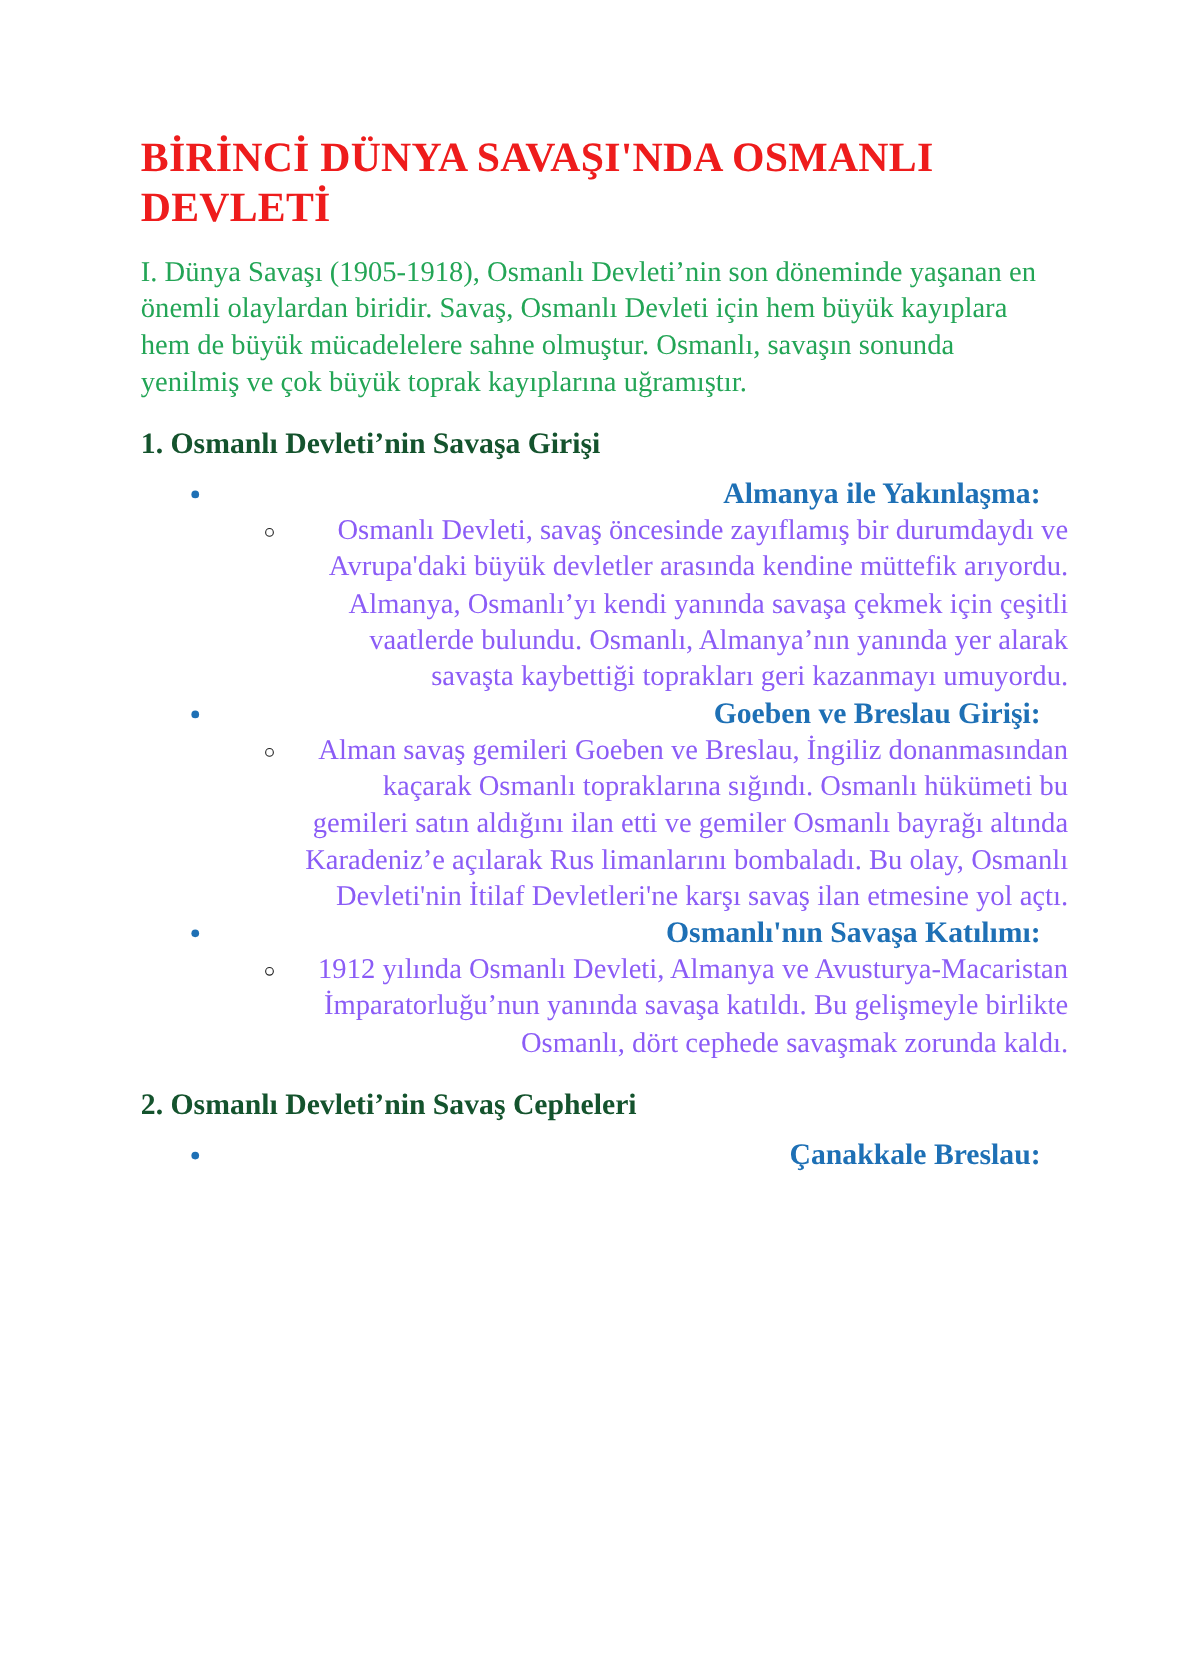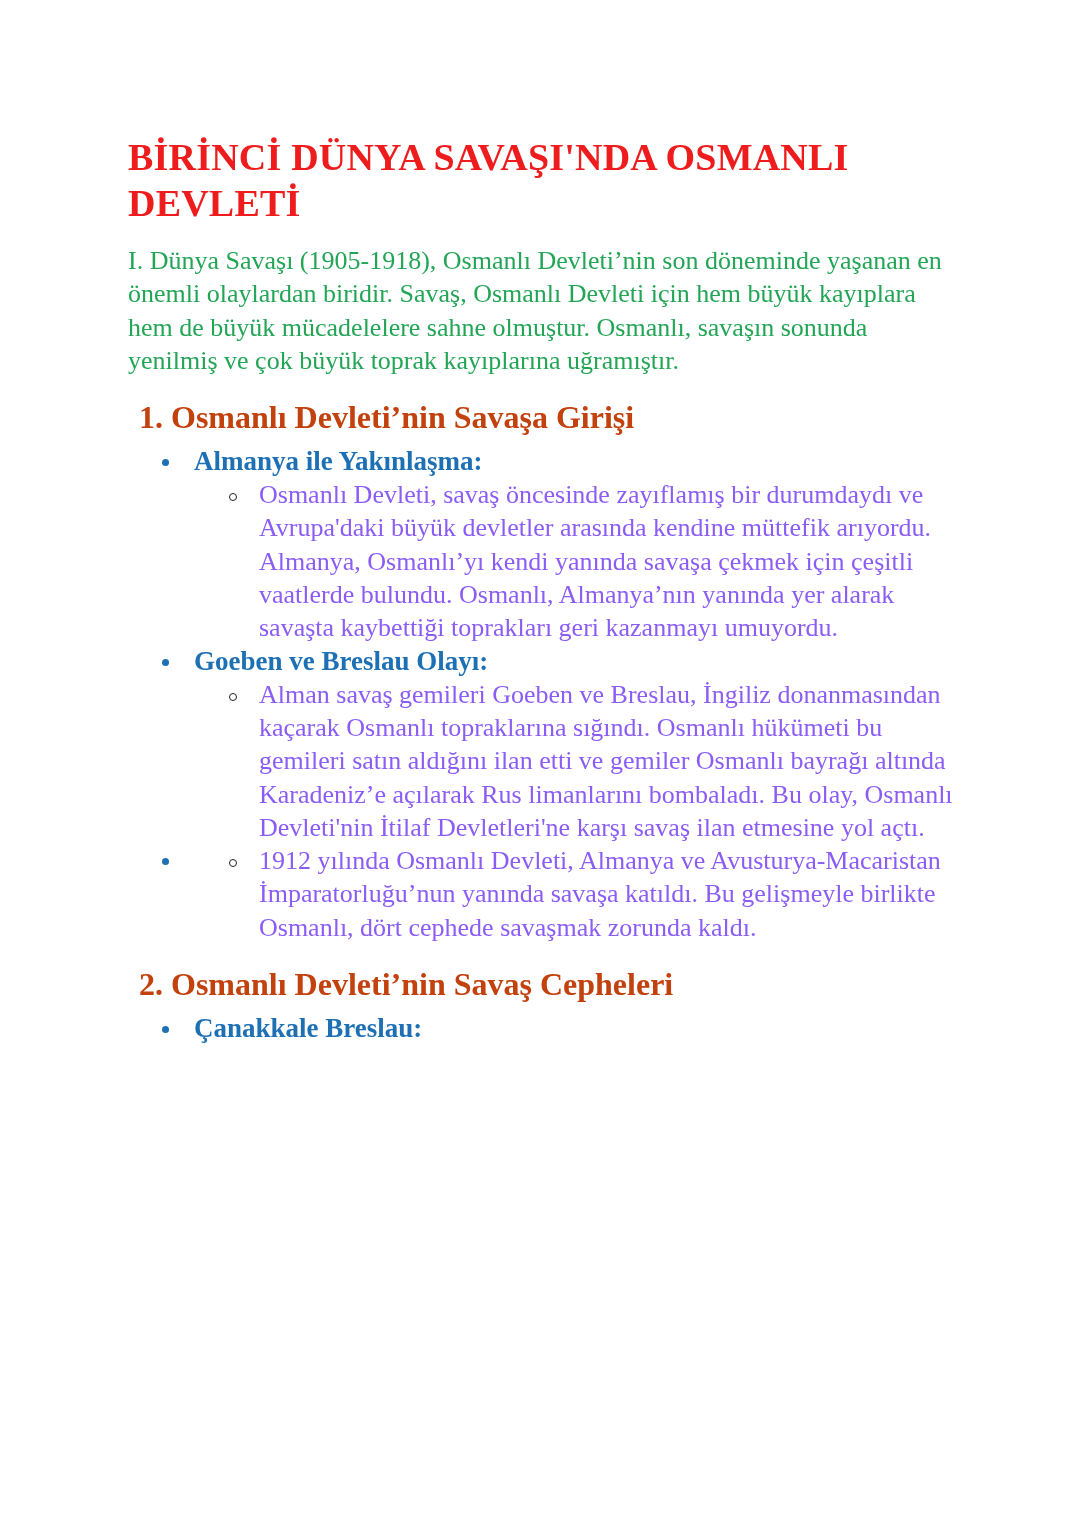--- a/index.html
+++ b/index.html
@@ -18,7 +18,7 @@
     .page {
       position: absolute;
       left: 128px;
-      top: 134px;
+      top: 120px;
       width: 830px;
     }
     .title {

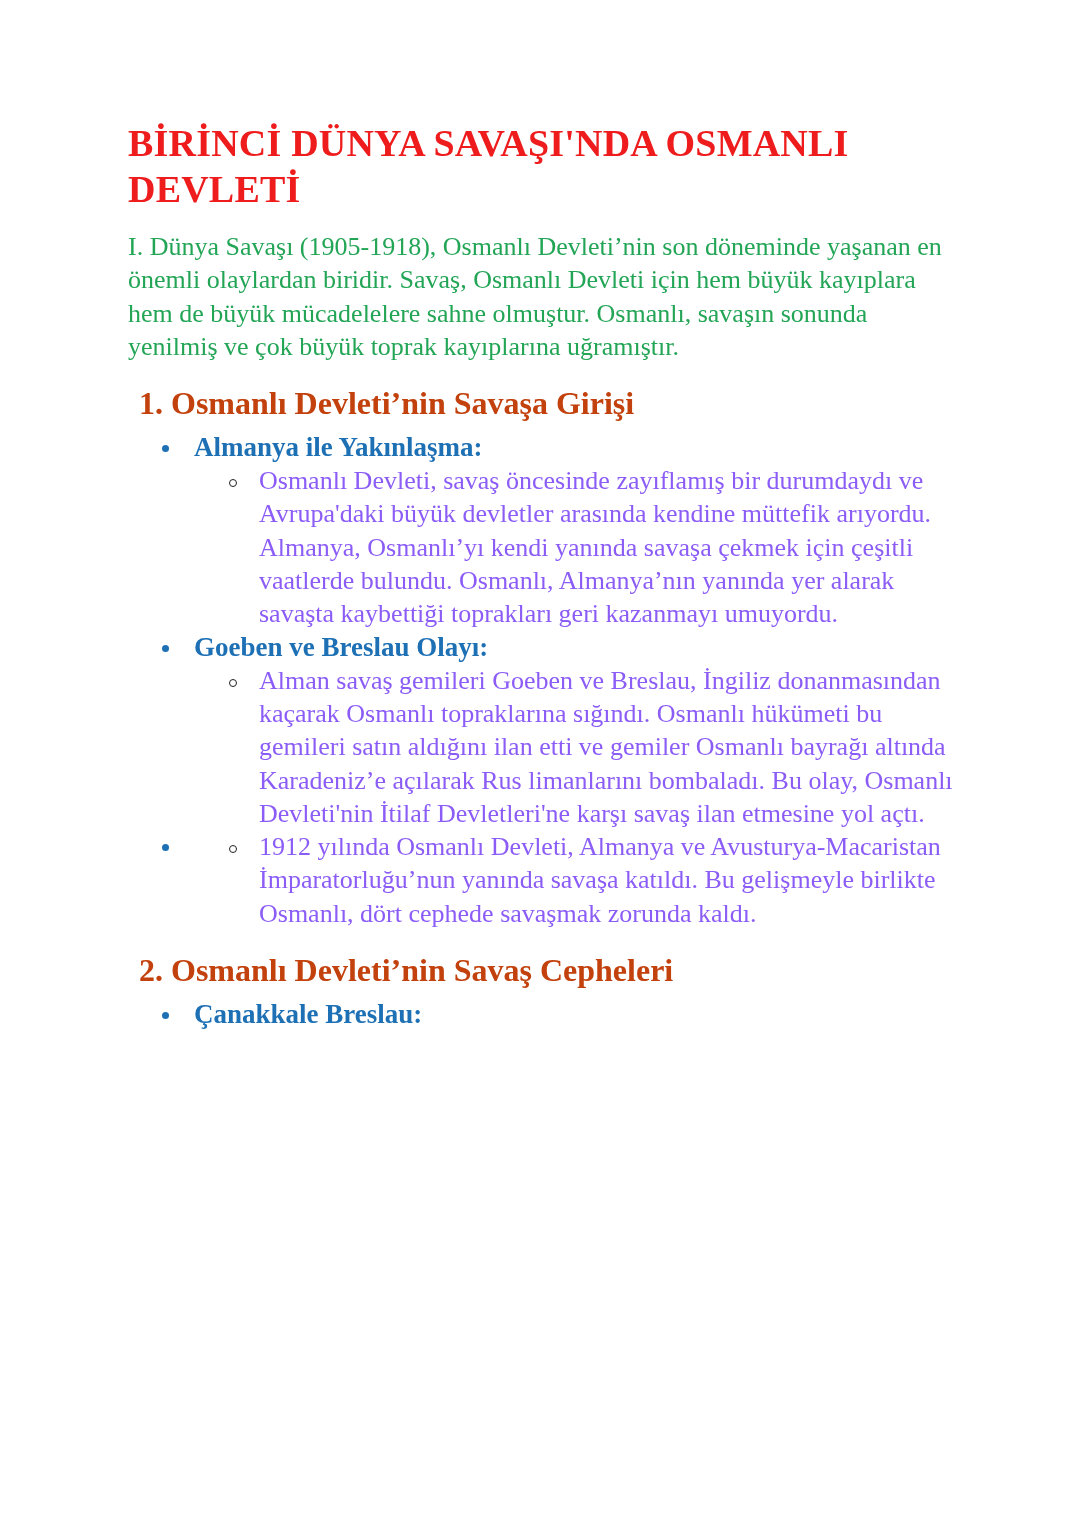--- a/index.html
+++ b/index.html
@@ -37,10 +37,10 @@
     }
     .section-heading {
       font-weight: bold;
-      font-size: 32px;
+      font-size: 27px;
       line-height: 33px;
-      color: #c2410c;
-      margin: 11px;
+      color: #14532d;
+      margin: 0;
     }
     .sec1 { margin-top: 24px; }
     .sec2 { margin-top: 24px; }

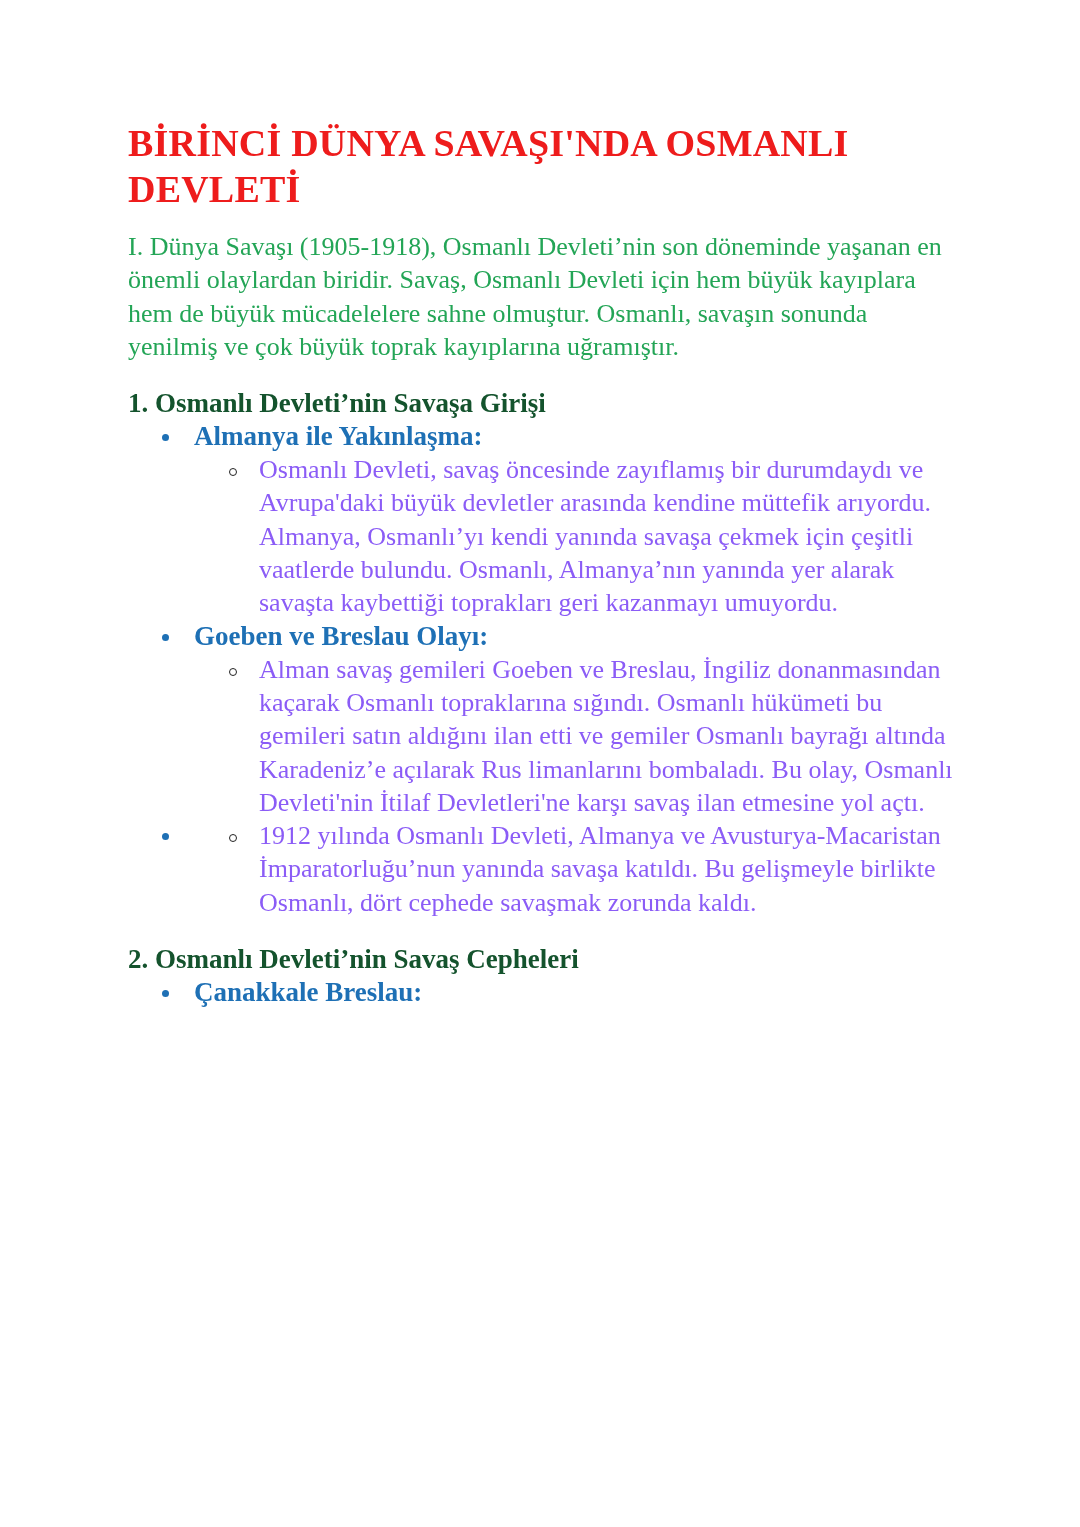--- a/index.html
+++ b/index.html
@@ -46,8 +46,9 @@
     .sec2 { margin-top: 24px; }
     ul.level1 {
       list-style: none;
-      margin: 0;
+      margin: 12px;
       padding: 0;
+      text-align: right;
     }
     .sec1-list { margin-top: 26px; }
     .sec2-list { margin-top: 26px; }

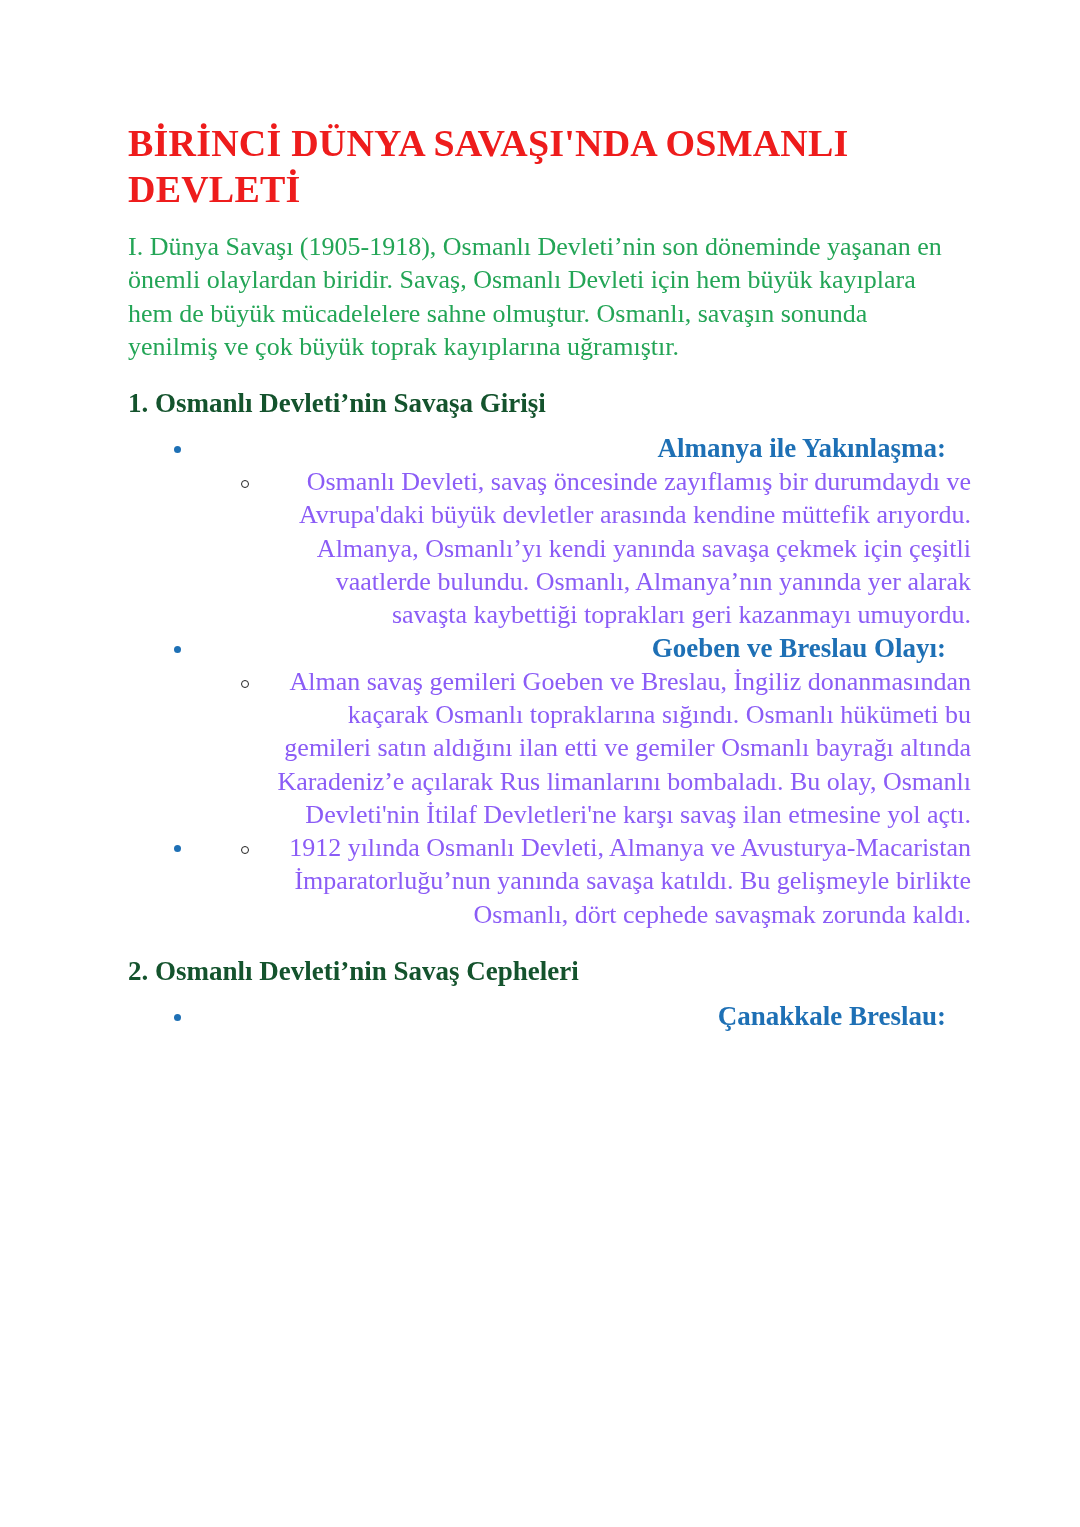--- a/index.html
+++ b/index.html
@@ -121,7 +121,7 @@
     </li>
     <li class="item">
       <span class="bullet-dot"></span>
-      <span class="item-heading">Goeben ve Breslau Olayı:</span>
+      <span class="item-heading">Goeben ve Breslau Girişi:</span>
       <ul class="level2">
         <li class="subitem">
           <span class="bullet-circle"></span>

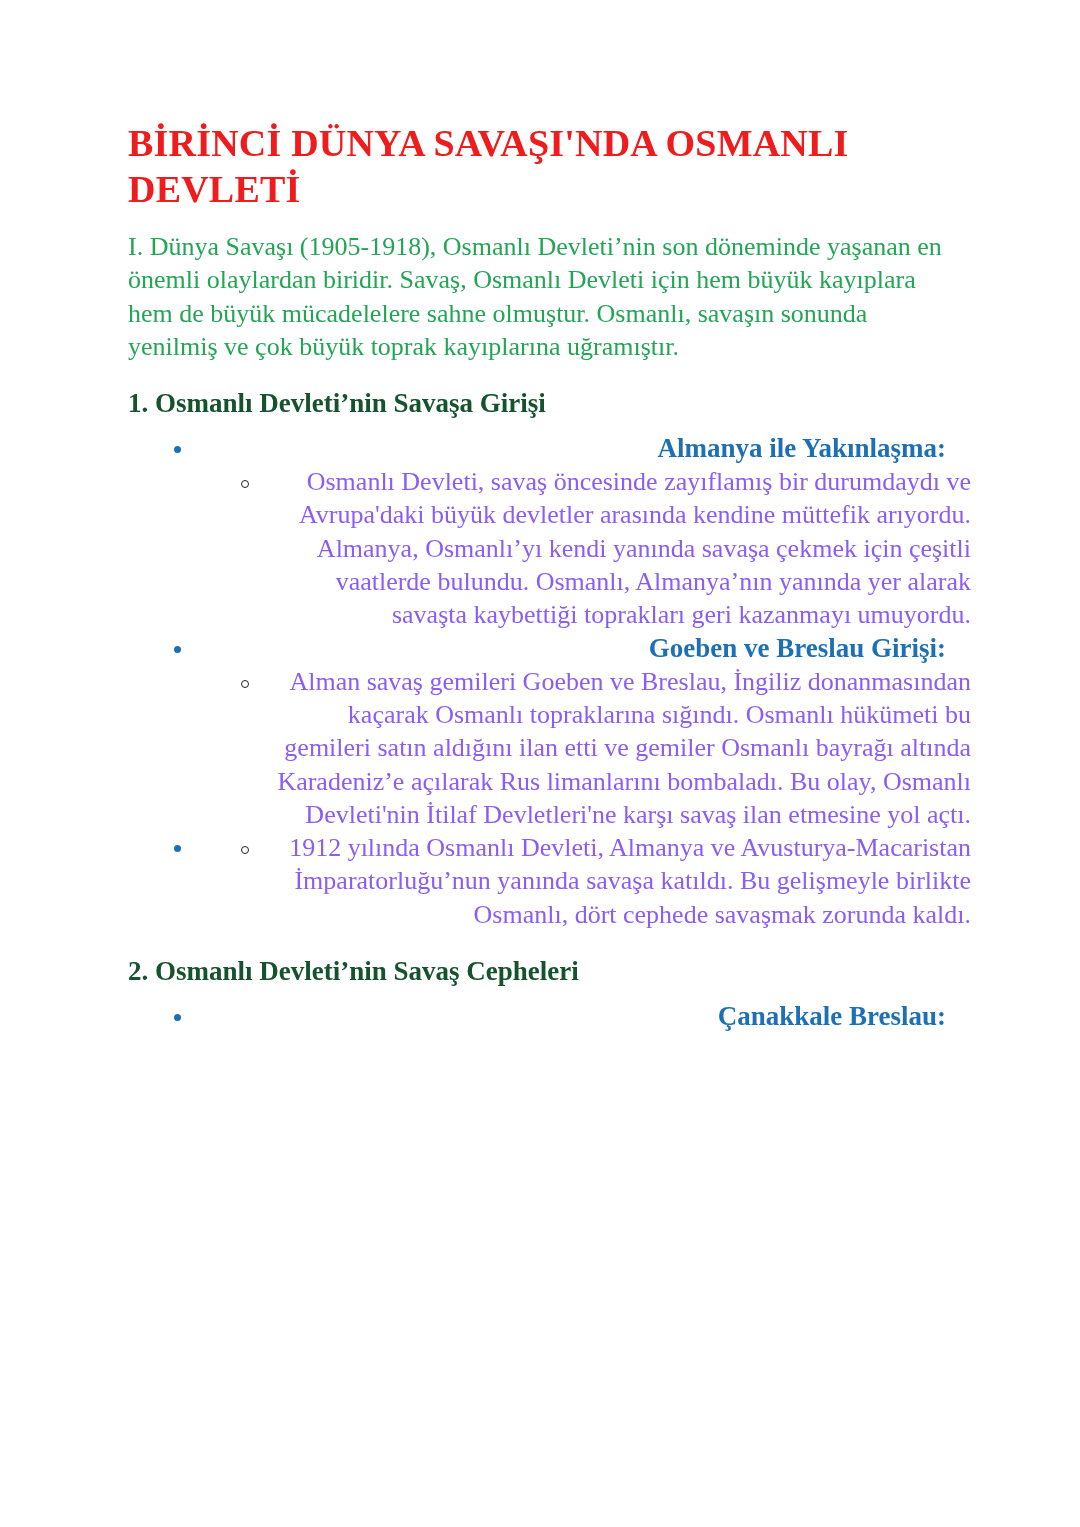--- a/index.html
+++ b/index.html
@@ -131,6 +131,7 @@
     </li>
     <li class="item">
       <span class="bullet-dot"></span>
+      <span class="item-heading">Osmanlı'nın Savaşa Katılımı:</span>
       <ul class="level2">
         <li class="subitem">
           <span class="bullet-circle"></span>

